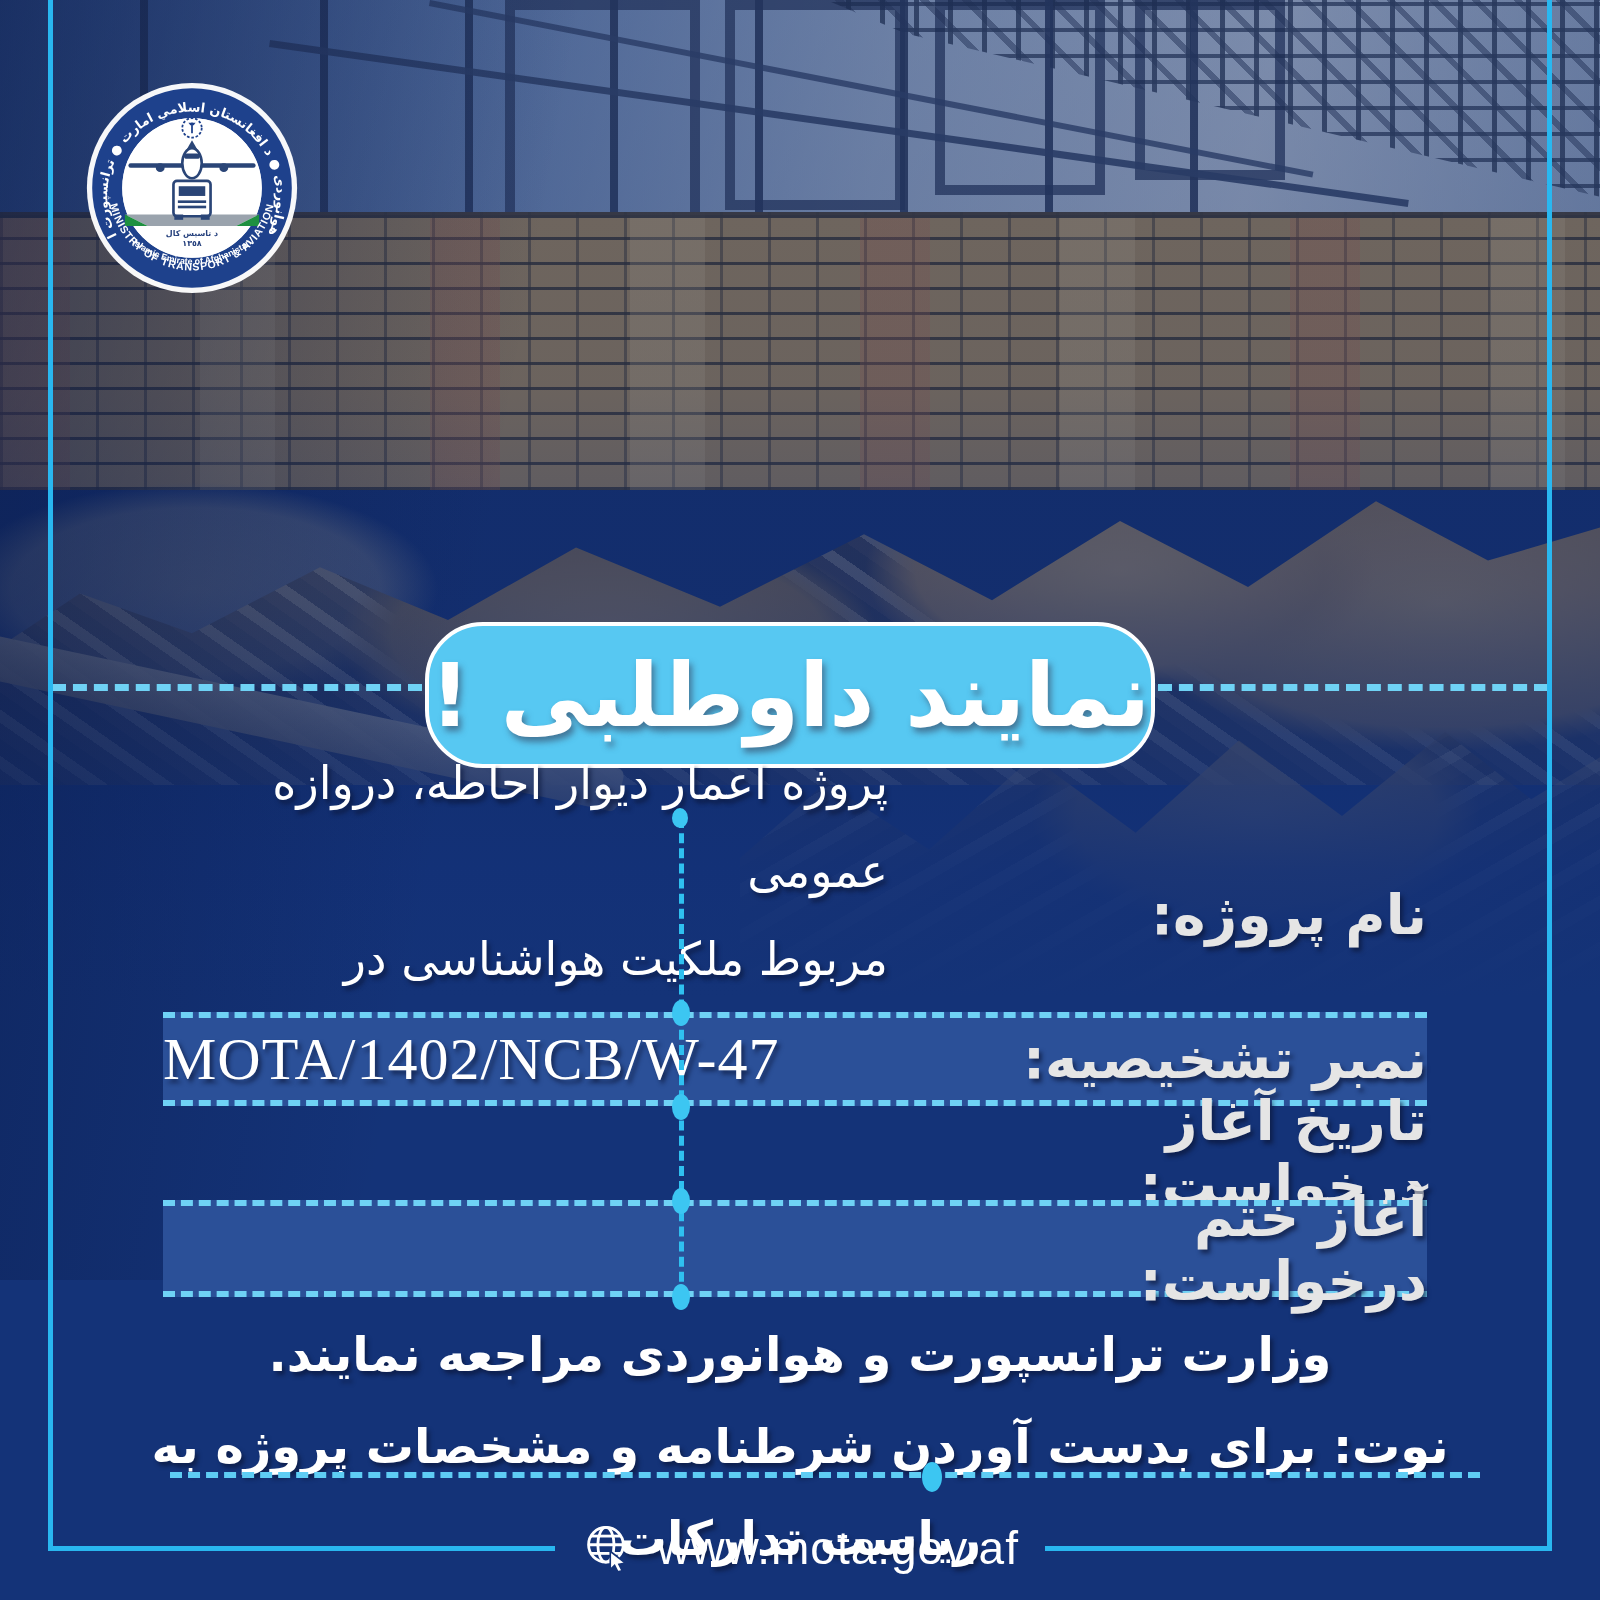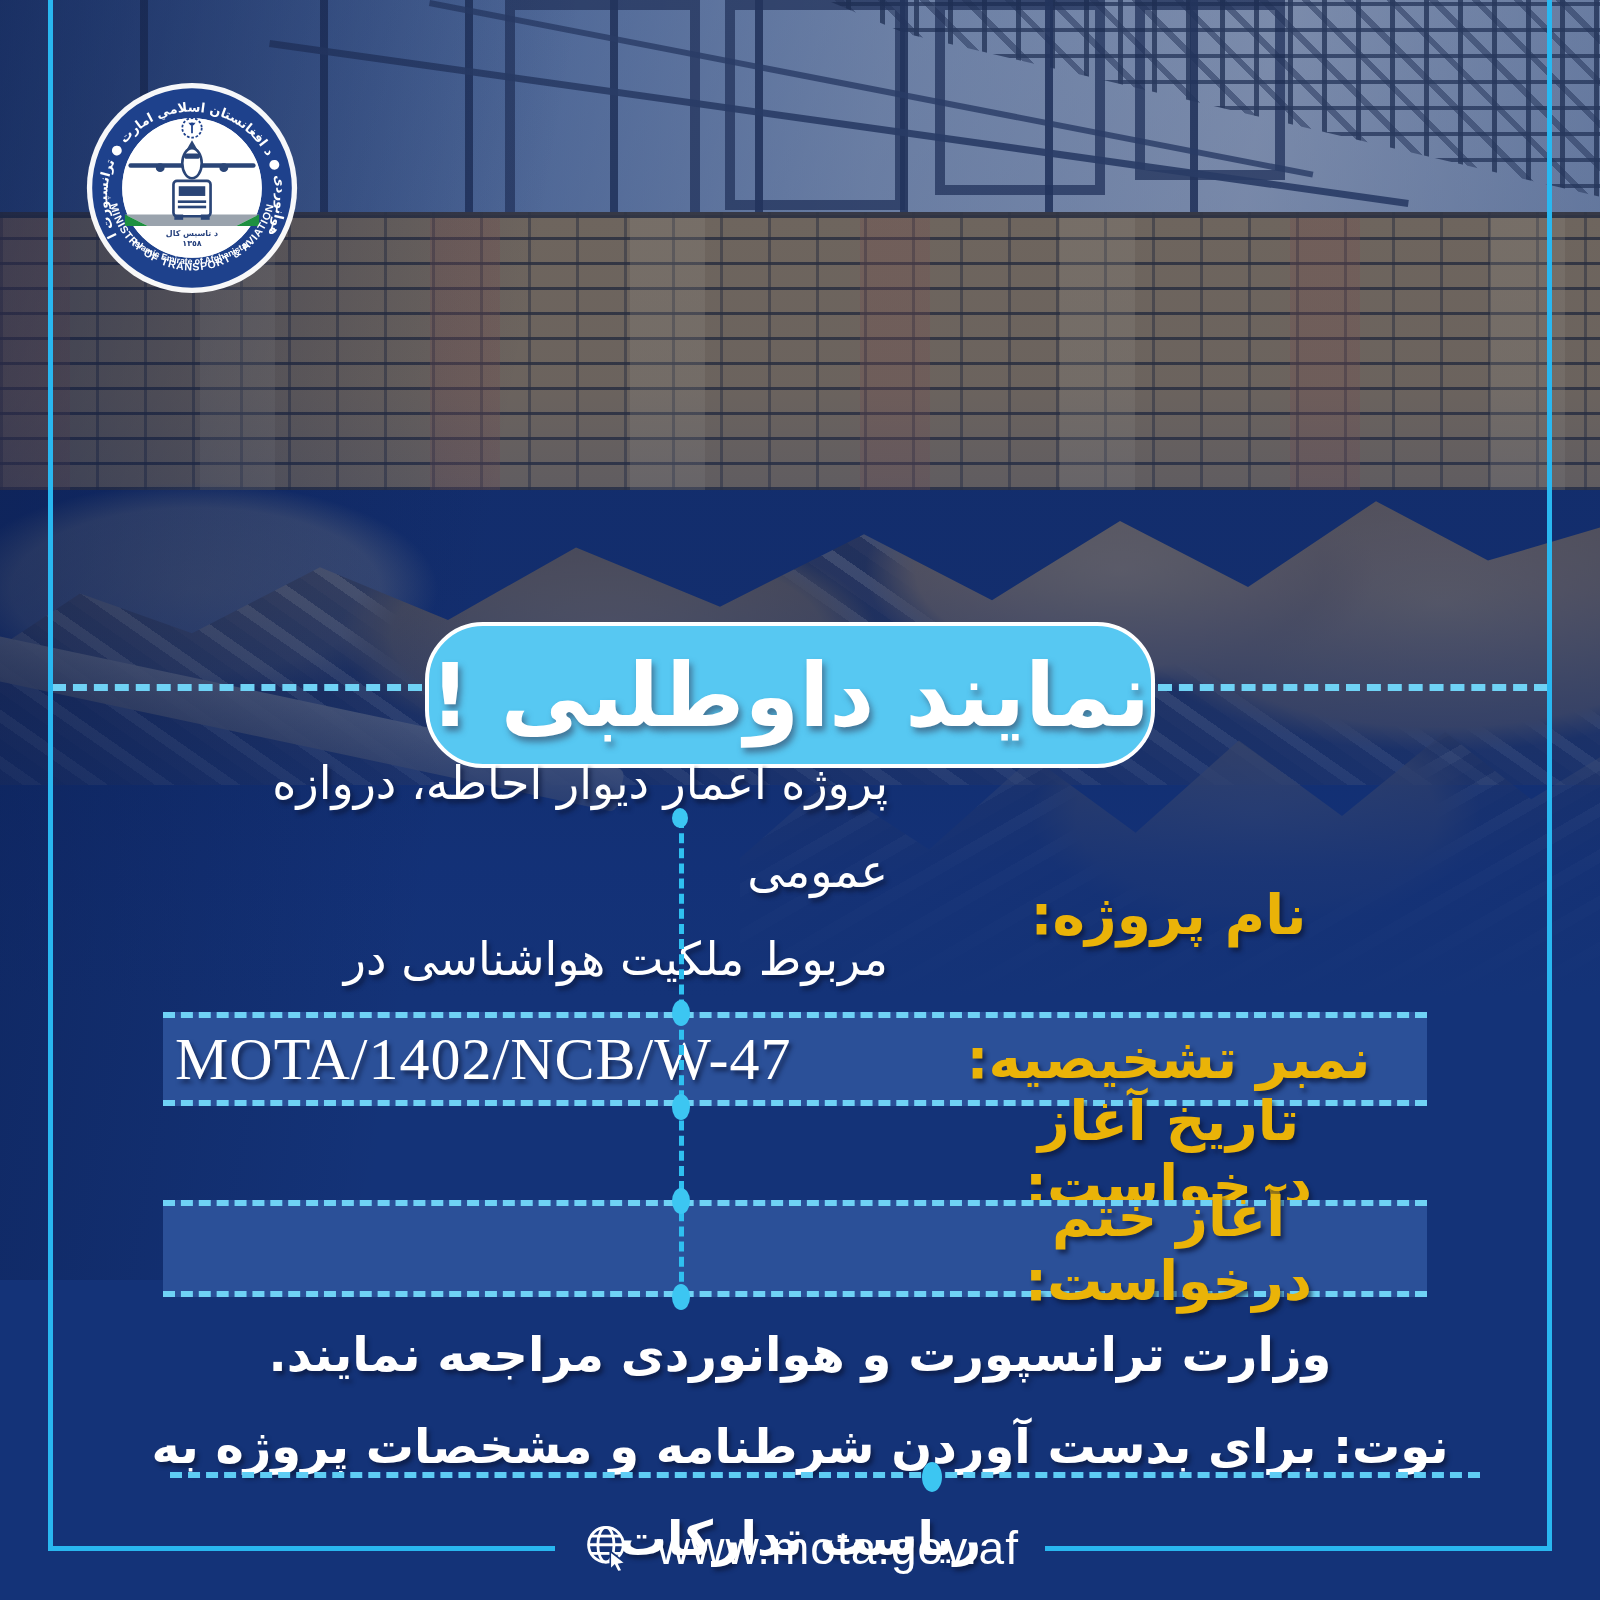--- a/index.html
+++ b/index.html
@@ -77,7 +77,7 @@
   
   .table{position:absolute;left:163px;top:818px;width:1264px;z-index:7;direction:rtl;}
   .row{position:relative;display:flex;box-sizing:border-box;align-items:center;}
-  .row .label{width:517px;box-sizing:border-box;text-align:center;color:#eab308;font-weight:bold;
+  .row .label{width:517px;box-sizing:border-box;text-align:right;color:#e5e5e5;font-weight:bold;
     font-size:55px;text-shadow:3px 4px 4px rgba(10,22,55,.65);}
   .row .value{width:747px;box-sizing:border-box;text-align:right;padding-left:14px;padding-right:22px;
     color:#fff;font-weight:normal;font-size:50px;text-shadow:3px 4px 4px rgba(10,22,55,.65);}

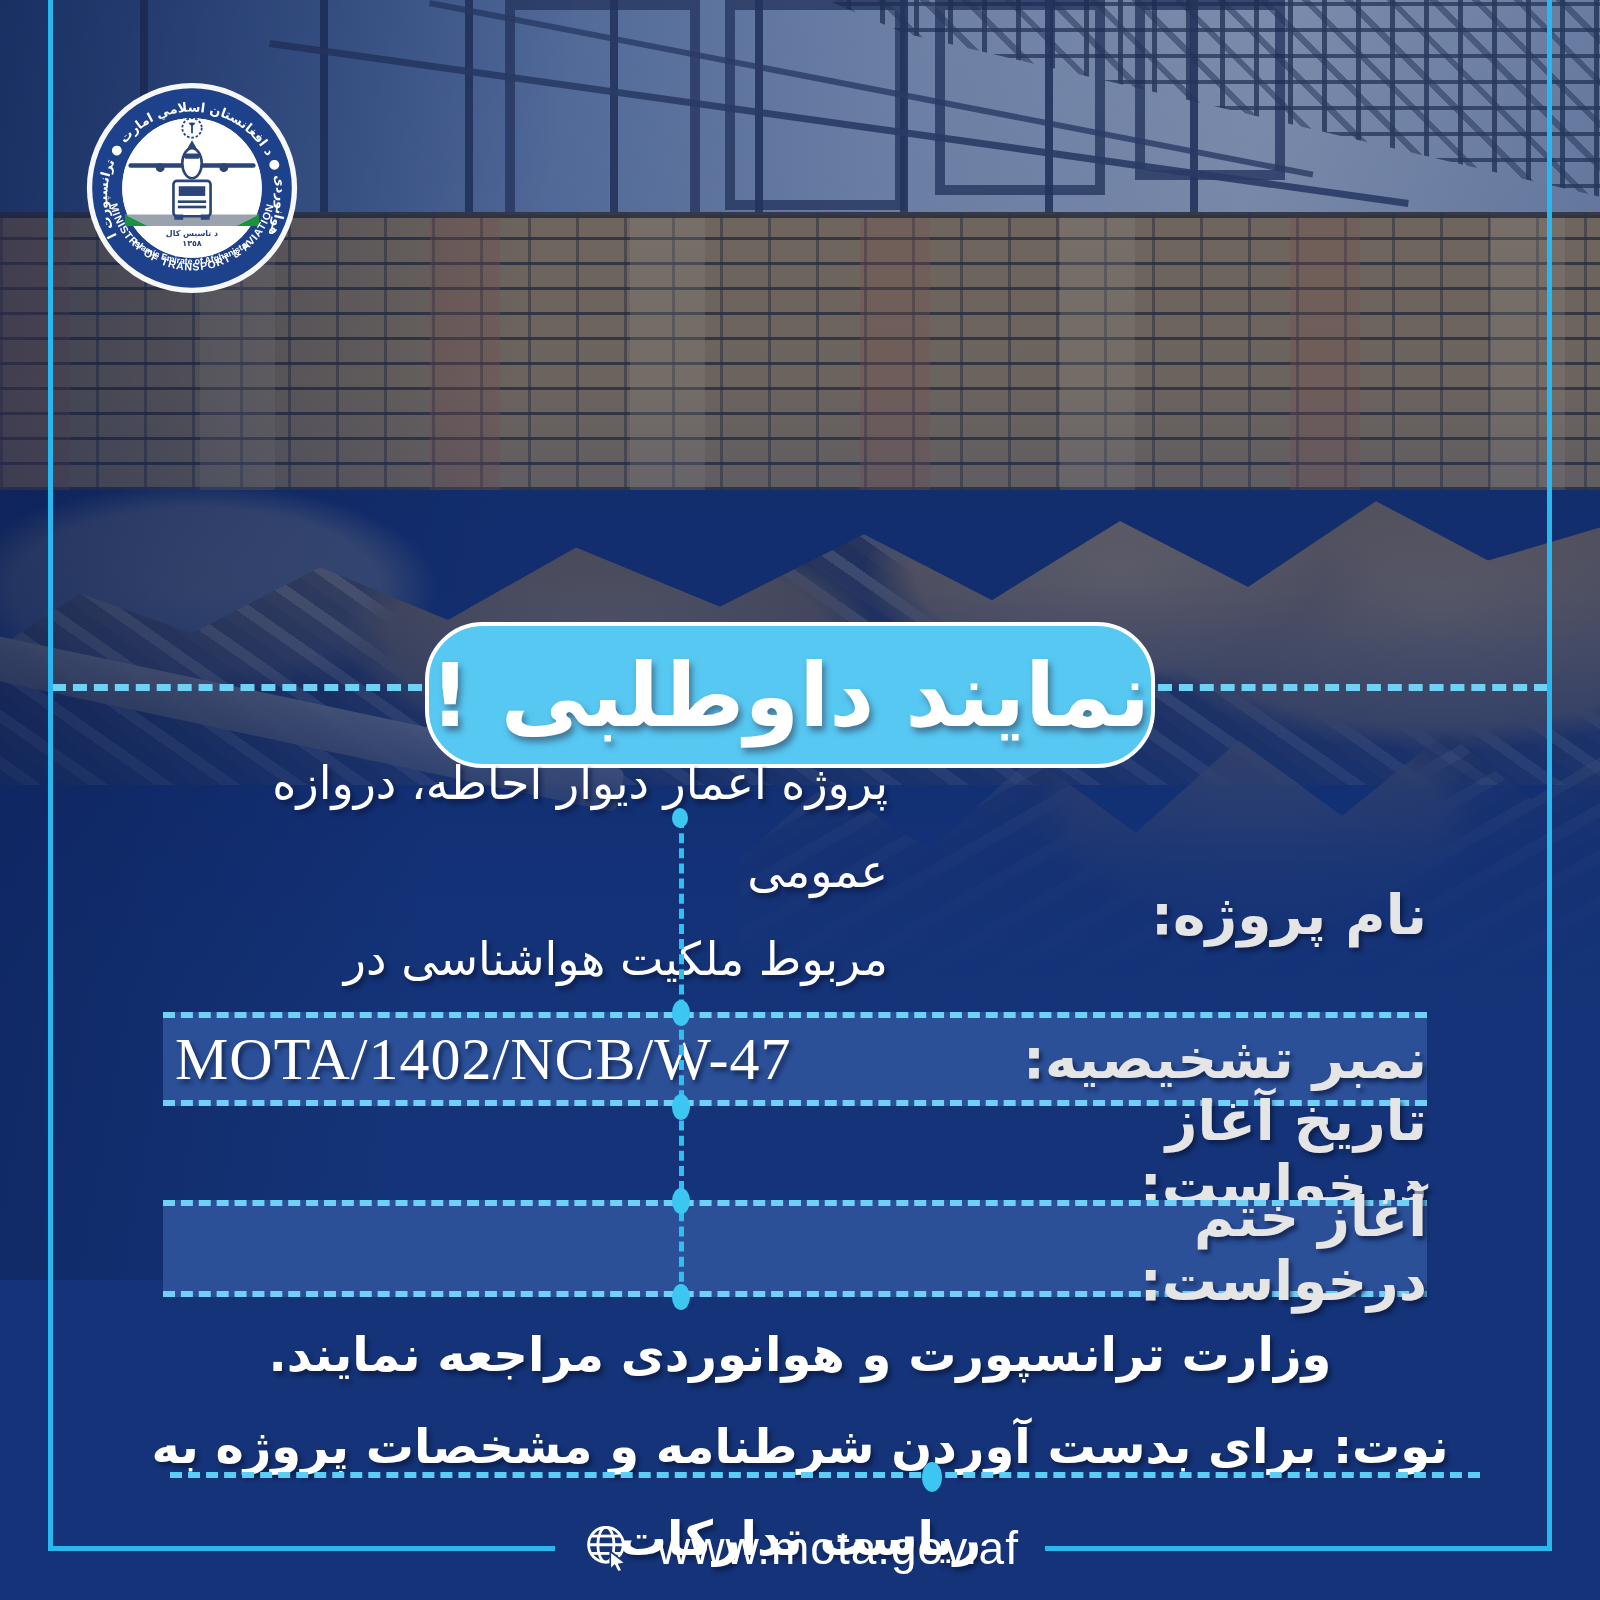--- a/index.html
+++ b/index.html
@@ -84,7 +84,7 @@
   .r1{height:194px;}
   .r1 .value{font-size:46px;line-height:88px;}
   .r2{height:94px;background:#2b5098;border-top:6px dashed #6fd2f5;border-bottom:6px dashed #6fd2f5;}
-  .r2 .value{font-family:"Liberation Serif",serif;font-size:60px;letter-spacing:1px;direction:ltr;text-align:left;padding-left:12px;padding-right:0;}
+  .r2 .value{font-family:"Liberation Serif",serif;font-size:60px;letter-spacing:1px;direction:ltr;text-align:left;padding-left:0;padding-right:0;}
   .r2 .value-inner{display:inline-block;direction:ltr;}
   .r3{height:94px;}
   .r4{height:97px;background:#2b5098;border-top:6px dashed #6fd2f5;border-bottom:6px dashed #6fd2f5;}

